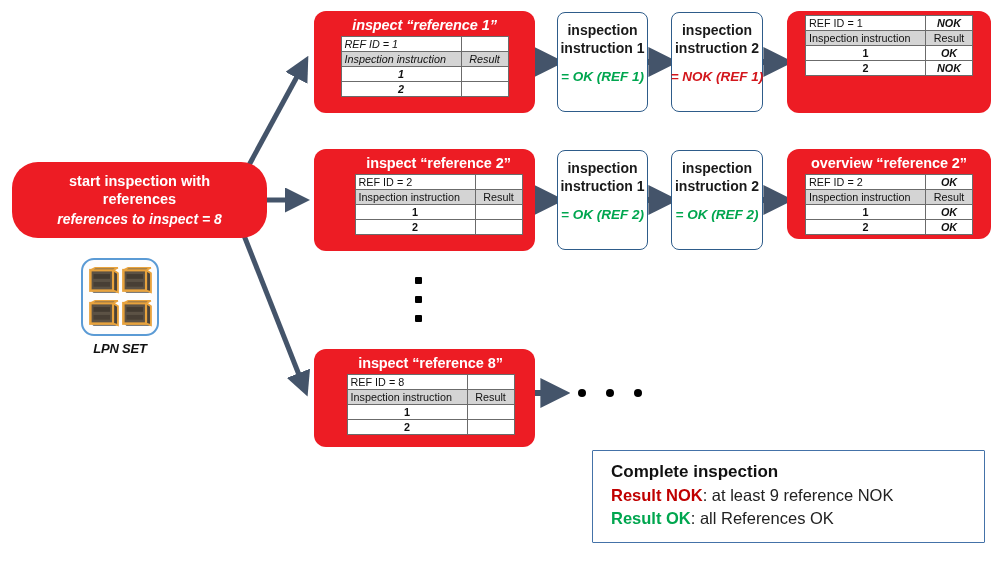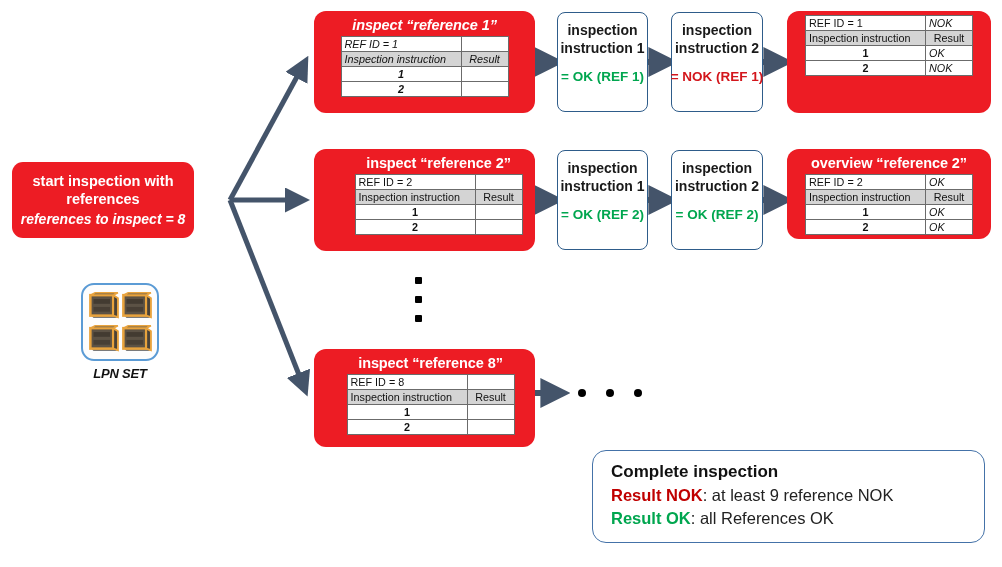--- a/index.html
+++ b/index.html
@@ -90,7 +90,7 @@
   td.c-res{width:40px;text-align:center;}
   tr.hdr td{background:#d4d4d4;font-size:10.8px;}
   td.num{text-align:center;font-weight:bold;}
-  td.verdict{font-weight:normal;font-style:italic;font-size:11.5px;text-align:left;}
+  td.verdict{font-weight:bold;font-style:italic;font-size:11.5px;text-align:center;}
 
   
   .lpn-wrap{position:absolute;margin-top:25px;}

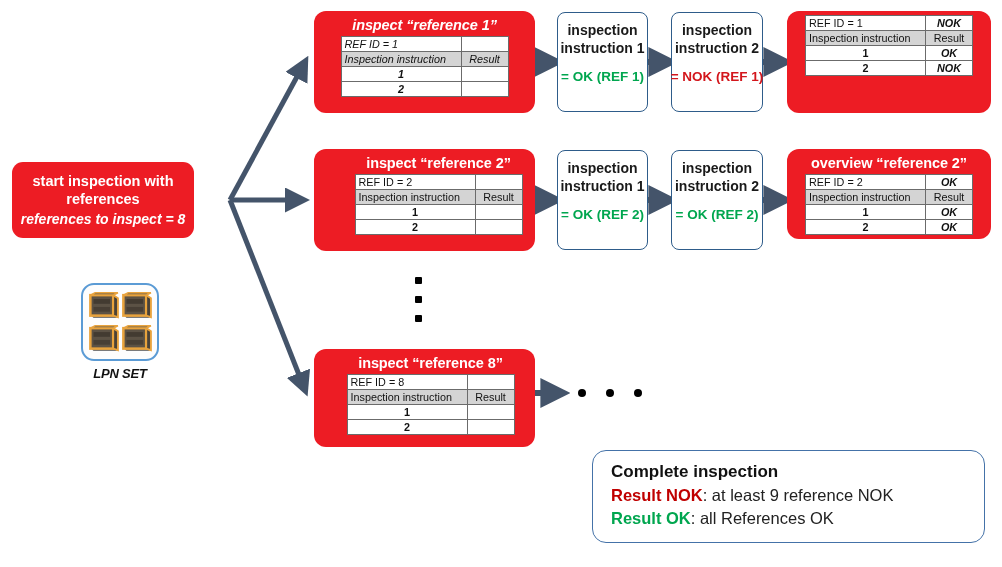--- a/index.html
+++ b/index.html
@@ -63,7 +63,7 @@
     line-height:1.28;margin-top:9px;
   }
   .wb-res{
-    font-weight:bold;font-size:13.5px;margin-top:11px;
+    font-weight:bold;font-style:italic;font-size:13.5px;margin-top:11px;
     white-space:nowrap;
   }
   .ok{color:#00A64F;}

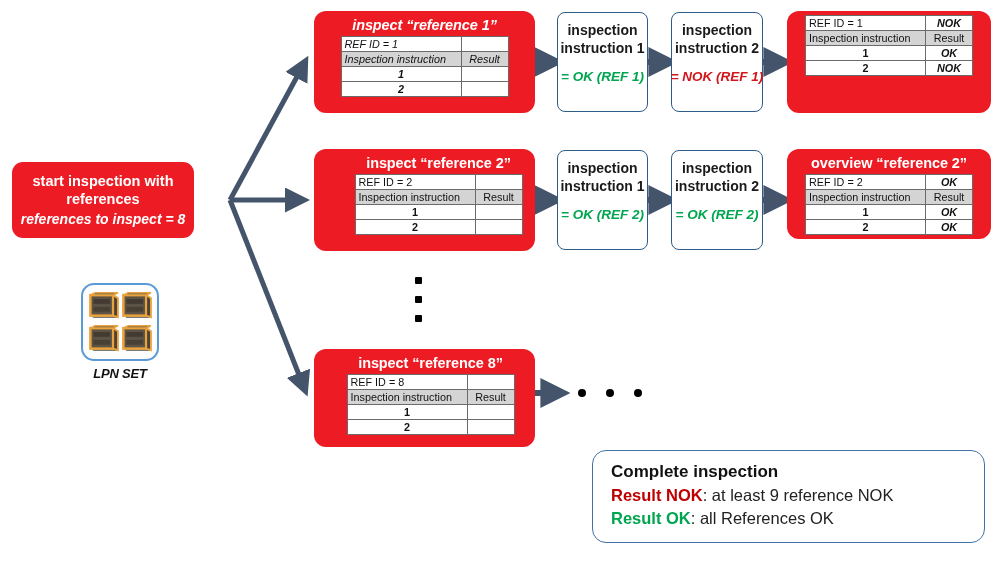--- a/index.html
+++ b/index.html
@@ -154,7 +154,7 @@
     <line x1="534" y1="393" x2="562" y2="393" stroke="#44546A" stroke-width="6" marker-end="url(#ah)"></line>
   </svg>
 
-  <div class="node start-box" style="left:12px;top:162px;width:182px;height:76px;">
+  <div class="node start-box" style="left:12px;top:162px;width:255px;height:76px;border-radius:26px;">
     <div class="start-title">
       <span>start inspection with</span><br>
       <span>references</span>

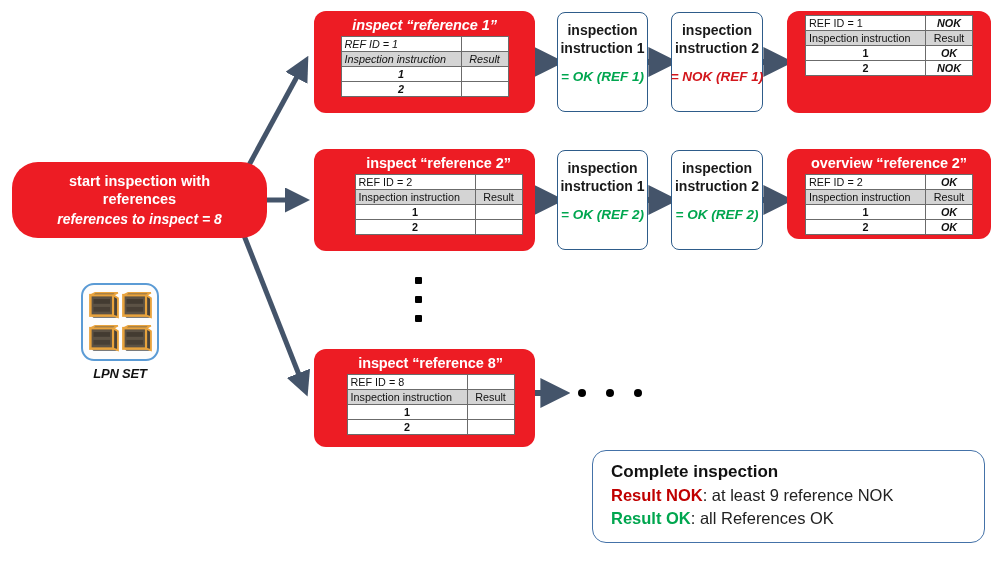--- a/index.html
+++ b/index.html
@@ -93,7 +93,7 @@
   td.verdict{font-weight:bold;font-style:italic;font-size:11.5px;text-align:center;}
 
   
-  .lpn-wrap{position:absolute;margin-top:25px;}
+  .lpn-wrap{position:absolute;}
   .lpn-card{
     width:78px;height:78px;box-sizing:border-box;
     border:2.4px solid #5B9BD5;border-radius:13px;

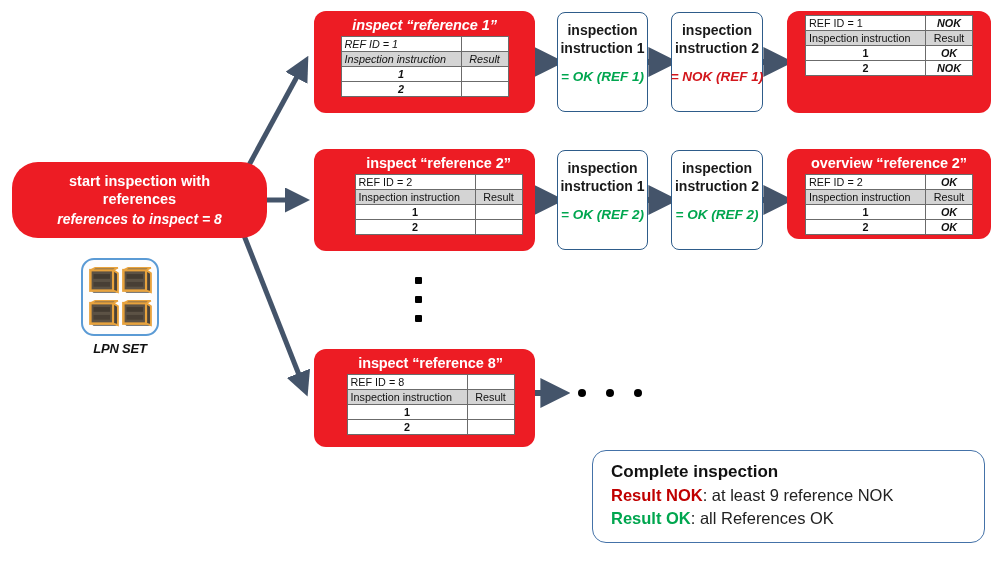--- a/index.html
+++ b/index.html
@@ -118,7 +118,7 @@
     position:absolute;
     background:#ffffff;
     border:1.4px solid #4472a8;
-    border-radius:14px;
+    border-radius:1px;
     box-sizing:border-box;
     padding:10px 14px 10px 18px;
   }

